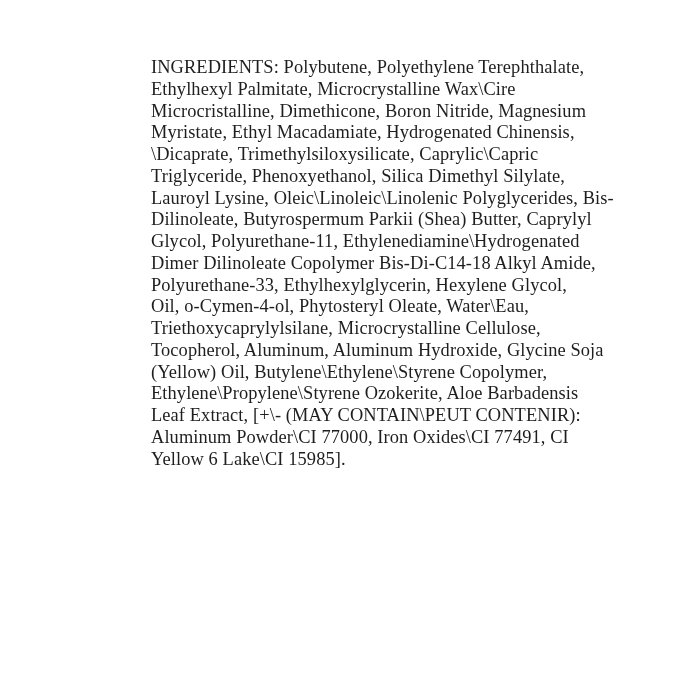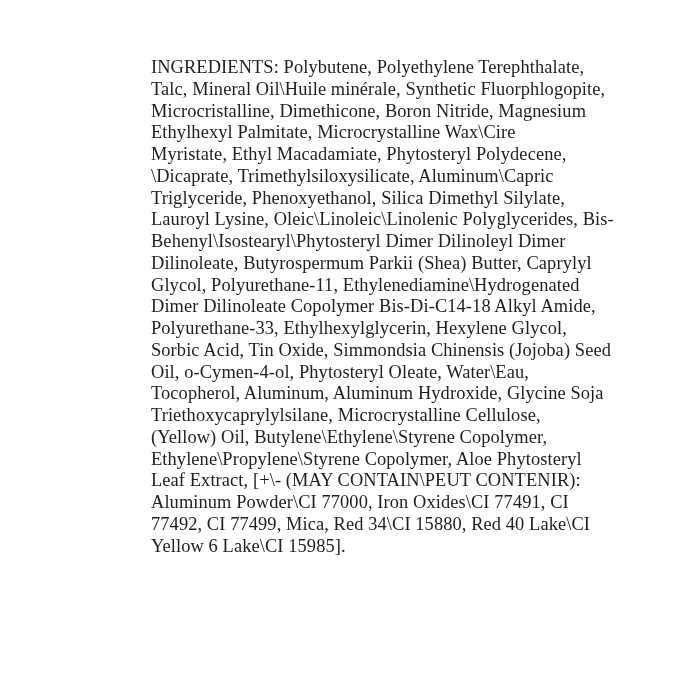--- a/index.html
+++ b/index.html
@@ -37,7 +37,6 @@
 <div class="canvas">
   <div class="ingredients-block">
       <div class="text-line">INGREDIENTS: Polybutene, Polyethylene Terephthalate,</div>
-      <div class="text-line">Talc, Mineral Oil\Huile minérale, Synthetic Fluorphlogopite,</div>
       <div class="text-line">Microcristalline, Dimethicone, Boron Nitride, Magnesium</div>
       <div class="text-line">Ethylhexyl Palmitate, Microcrystalline Wax\Cire</div>
       <div class="text-line">Myristate, Ethyl Macadamiate, Phytosteryl Polydecene,</div>

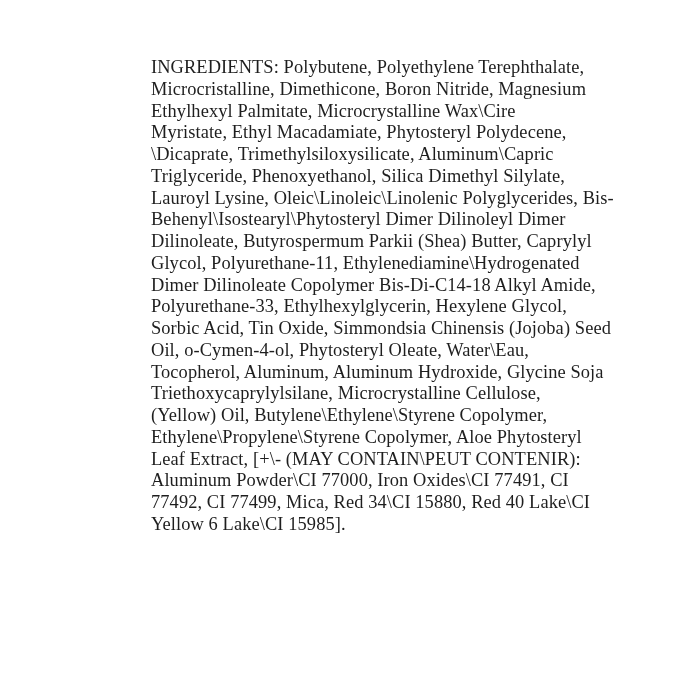--- a/index.html
+++ b/index.html
@@ -37,8 +37,8 @@
 <div class="canvas">
   <div class="ingredients-block">
       <div class="text-line">INGREDIENTS: Polybutene, Polyethylene Terephthalate,</div>
+      <div class="text-line">Ethylhexyl Palmitate, Microcrystalline Wax\Cire</div>
       <div class="text-line">Microcristalline, Dimethicone, Boron Nitride, Magnesium</div>
-      <div class="text-line">Ethylhexyl Palmitate, Microcrystalline Wax\Cire</div>
       <div class="text-line">Myristate, Ethyl Macadamiate, Phytosteryl Polydecene,</div>
       <div class="text-line">\Dicaprate, Trimethylsiloxysilicate, Aluminum\Capric</div>
       <div class="text-line">Triglyceride, Phenoxyethanol, Silica Dimethyl Silylate,</div>

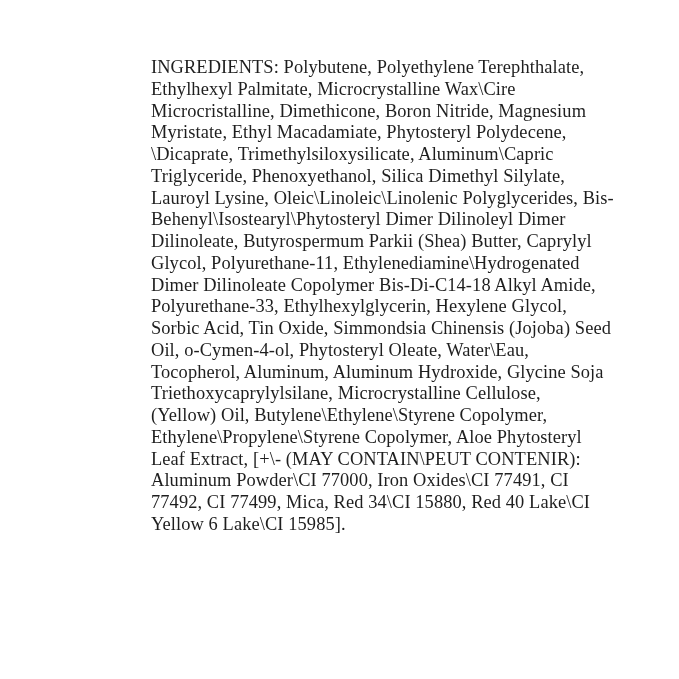--- a/index.html
+++ b/index.html
@@ -39,7 +39,7 @@
       <div class="text-line">INGREDIENTS: Polybutene, Polyethylene Terephthalate,</div>
       <div class="text-line">Ethylhexyl Palmitate, Microcrystalline Wax\Cire</div>
       <div class="text-line">Microcristalline, Dimethicone, Boron Nitride, Magnesium</div>
-      <div class="text-line">Myristate, Ethyl Macadamiate, Phytosteryl Polydecene,</div>
+      <div class="text-line">Myristate, Ethyl Macadamiate, Hydrogenated Chinensis,</div>
       <div class="text-line">\Dicaprate, Trimethylsiloxysilicate, Aluminum\Capric</div>
       <div class="text-line">Triglyceride, Phenoxyethanol, Silica Dimethyl Silylate,</div>
       <div class="text-line">Lauroyl Lysine, Oleic\Linoleic\Linolenic Polyglycerides, Bis-</div>

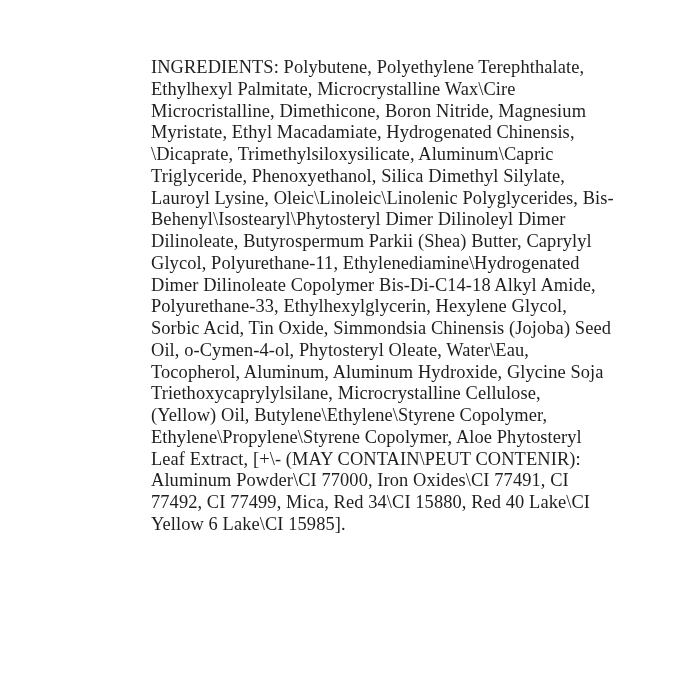--- a/index.html
+++ b/index.html
@@ -40,7 +40,7 @@
       <div class="text-line">Ethylhexyl Palmitate, Microcrystalline Wax\Cire</div>
       <div class="text-line">Microcristalline, Dimethicone, Boron Nitride, Magnesium</div>
       <div class="text-line">Myristate, Ethyl Macadamiate, Hydrogenated Chinensis,</div>
-      <div class="text-line">\Dicaprate, Trimethylsiloxysilicate, Aluminum\Capric</div>
+      <div class="text-line">\Dicaprate, Trimethylsiloxysilicate, Caprylic\Capric</div>
       <div class="text-line">Triglyceride, Phenoxyethanol, Silica Dimethyl Silylate,</div>
       <div class="text-line">Lauroyl Lysine, Oleic\Linoleic\Linolenic Polyglycerides, Bis-</div>
       <div class="text-line">Behenyl\Isostearyl\Phytosteryl Dimer Dilinoleyl Dimer</div>

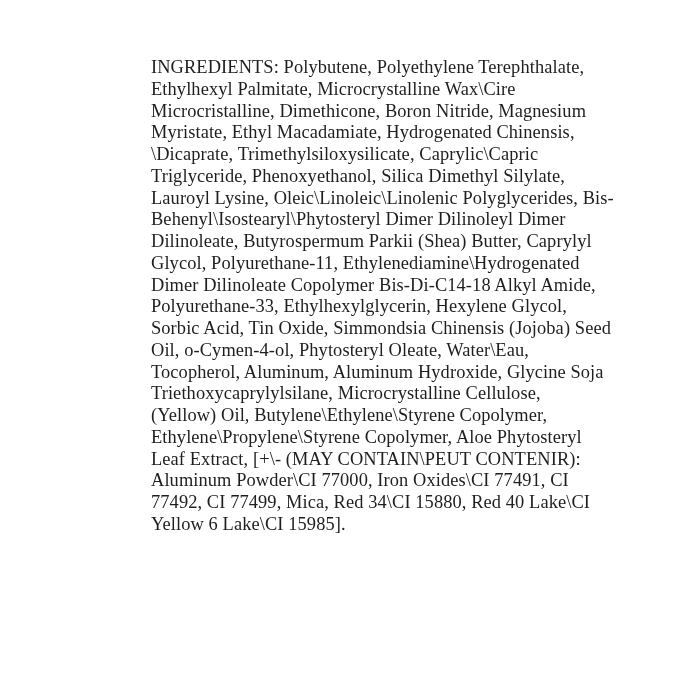--- a/index.html
+++ b/index.html
@@ -43,7 +43,6 @@
       <div class="text-line">\Dicaprate, Trimethylsiloxysilicate, Caprylic\Capric</div>
       <div class="text-line">Triglyceride, Phenoxyethanol, Silica Dimethyl Silylate,</div>
       <div class="text-line">Lauroyl Lysine, Oleic\Linoleic\Linolenic Polyglycerides, Bis-</div>
-      <div class="text-line">Behenyl\Isostearyl\Phytosteryl Dimer Dilinoleyl Dimer</div>
       <div class="text-line">Dilinoleate, Butyrospermum Parkii (Shea) Butter, Caprylyl</div>
       <div class="text-line">Glycol, Polyurethane-11, Ethylenediamine\Hydrogenated</div>
       <div class="text-line">Dimer Dilinoleate Copolymer Bis-Di-C14-18 Alkyl Amide,</div>

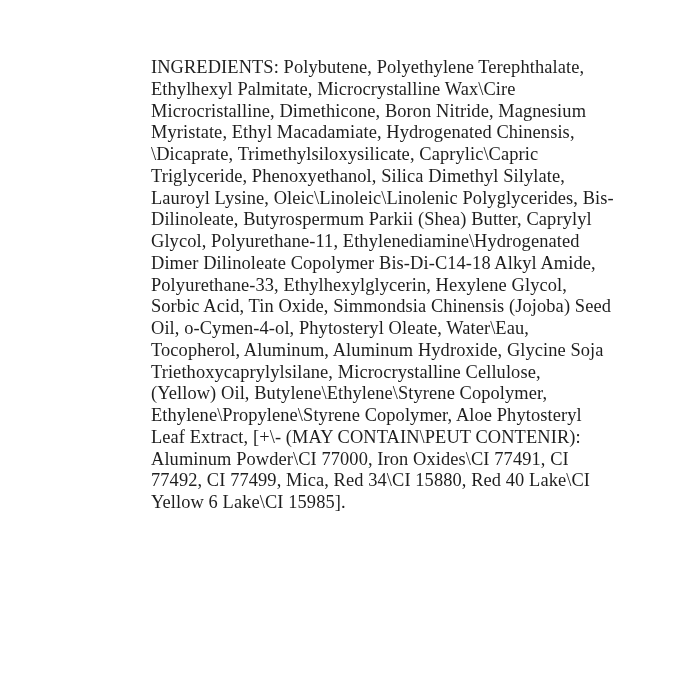--- a/index.html
+++ b/index.html
@@ -47,7 +47,6 @@
       <div class="text-line">Glycol, Polyurethane-11, Ethylenediamine\Hydrogenated</div>
       <div class="text-line">Dimer Dilinoleate Copolymer Bis-Di-C14-18 Alkyl Amide,</div>
       <div class="text-line">Polyurethane-33, Ethylhexylglycerin, Hexylene Glycol,</div>
-      <div class="text-line">Sorbic Acid, Tin Oxide, Simmondsia Chinensis (Jojoba) Seed</div>
       <div class="text-line">Oil, o-Cymen-4-ol, Phytosteryl Oleate, Water\Eau,</div>
       <div class="text-line">Tocopherol, Aluminum, Aluminum Hydroxide, Glycine Soja</div>
       <div class="text-line">Triethoxycaprylylsilane, Microcrystalline Cellulose,</div>

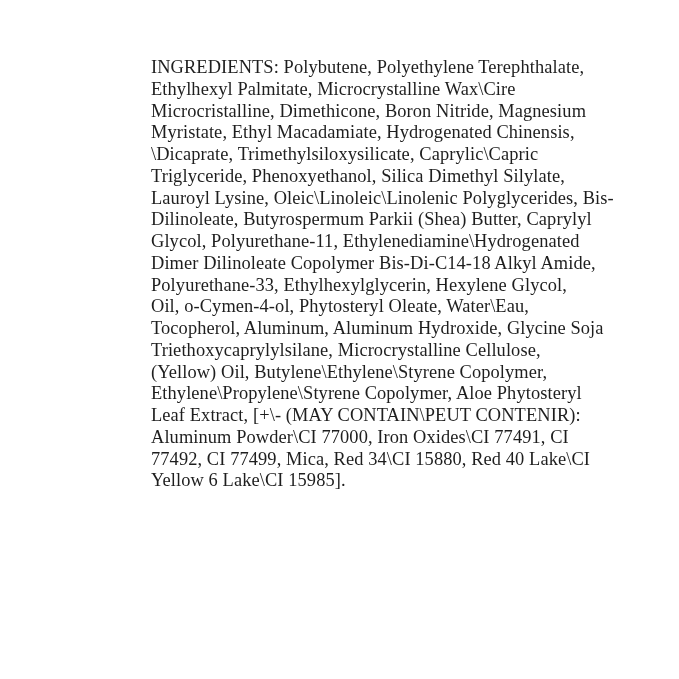--- a/index.html
+++ b/index.html
@@ -48,8 +48,8 @@
       <div class="text-line">Dimer Dilinoleate Copolymer Bis-Di-C14-18 Alkyl Amide,</div>
       <div class="text-line">Polyurethane-33, Ethylhexylglycerin, Hexylene Glycol,</div>
       <div class="text-line">Oil, o-Cymen-4-ol, Phytosteryl Oleate, Water\Eau,</div>
+      <div class="text-line">Triethoxycaprylylsilane, Microcrystalline Cellulose,</div>
       <div class="text-line">Tocopherol, Aluminum, Aluminum Hydroxide, Glycine Soja</div>
-      <div class="text-line">Triethoxycaprylylsilane, Microcrystalline Cellulose,</div>
       <div class="text-line">(Yellow) Oil, Butylene\Ethylene\Styrene Copolymer,</div>
       <div class="text-line">Ethylene\Propylene\Styrene Copolymer, Aloe Phytosteryl</div>
       <div class="text-line">Leaf Extract, [+\- (MAY CONTAIN\PEUT CONTENIR):</div>

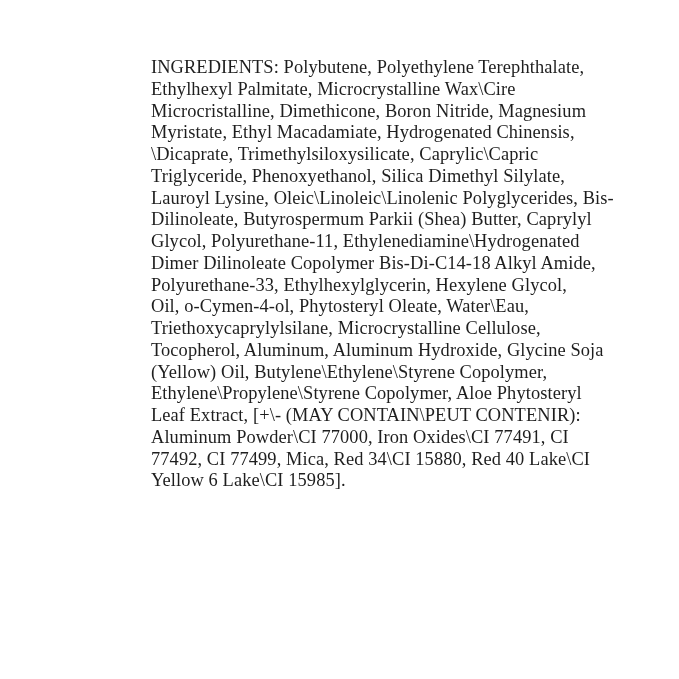--- a/index.html
+++ b/index.html
@@ -51,7 +51,7 @@
       <div class="text-line">Triethoxycaprylylsilane, Microcrystalline Cellulose,</div>
       <div class="text-line">Tocopherol, Aluminum, Aluminum Hydroxide, Glycine Soja</div>
       <div class="text-line">(Yellow) Oil, Butylene\Ethylene\Styrene Copolymer,</div>
-      <div class="text-line">Ethylene\Propylene\Styrene Copolymer, Aloe Phytosteryl</div>
+      <div class="text-line">Ethylene\Propylene\Styrene Ozokerite, Aloe Barbadensis</div>
       <div class="text-line">Leaf Extract, [+\- (MAY CONTAIN\PEUT CONTENIR):</div>
       <div class="text-line">Aluminum Powder\CI 77000, Iron Oxides\CI 77491, CI</div>
       <div class="text-line">77492, CI 77499, Mica, Red 34\CI 15880, Red 40 Lake\CI</div>

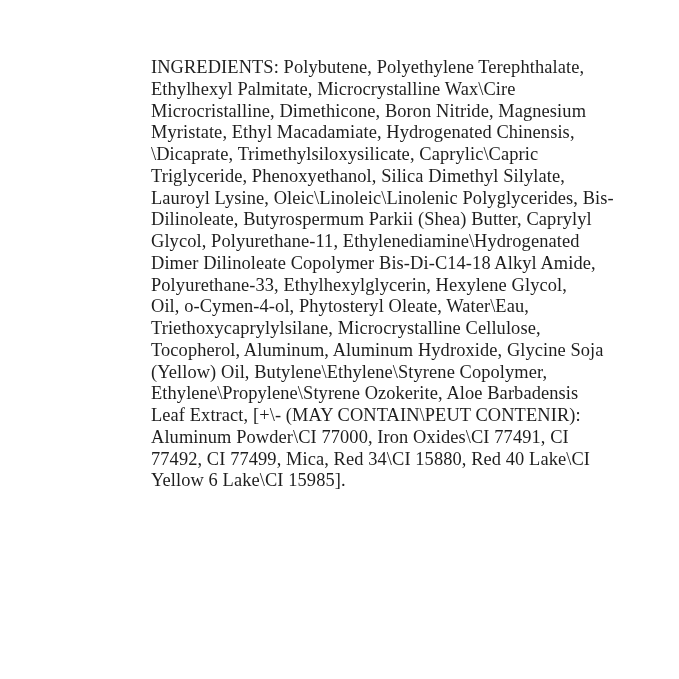--- a/index.html
+++ b/index.html
@@ -54,7 +54,6 @@
       <div class="text-line">Ethylene\Propylene\Styrene Ozokerite, Aloe Barbadensis</div>
       <div class="text-line">Leaf Extract, [+\- (MAY CONTAIN\PEUT CONTENIR):</div>
       <div class="text-line">Aluminum Powder\CI 77000, Iron Oxides\CI 77491, CI</div>
-      <div class="text-line">77492, CI 77499, Mica, Red 34\CI 15880, Red 40 Lake\CI</div>
       <div class="text-line">Yellow 6 Lake\CI 15985].</div>
     </div>
 </div>

